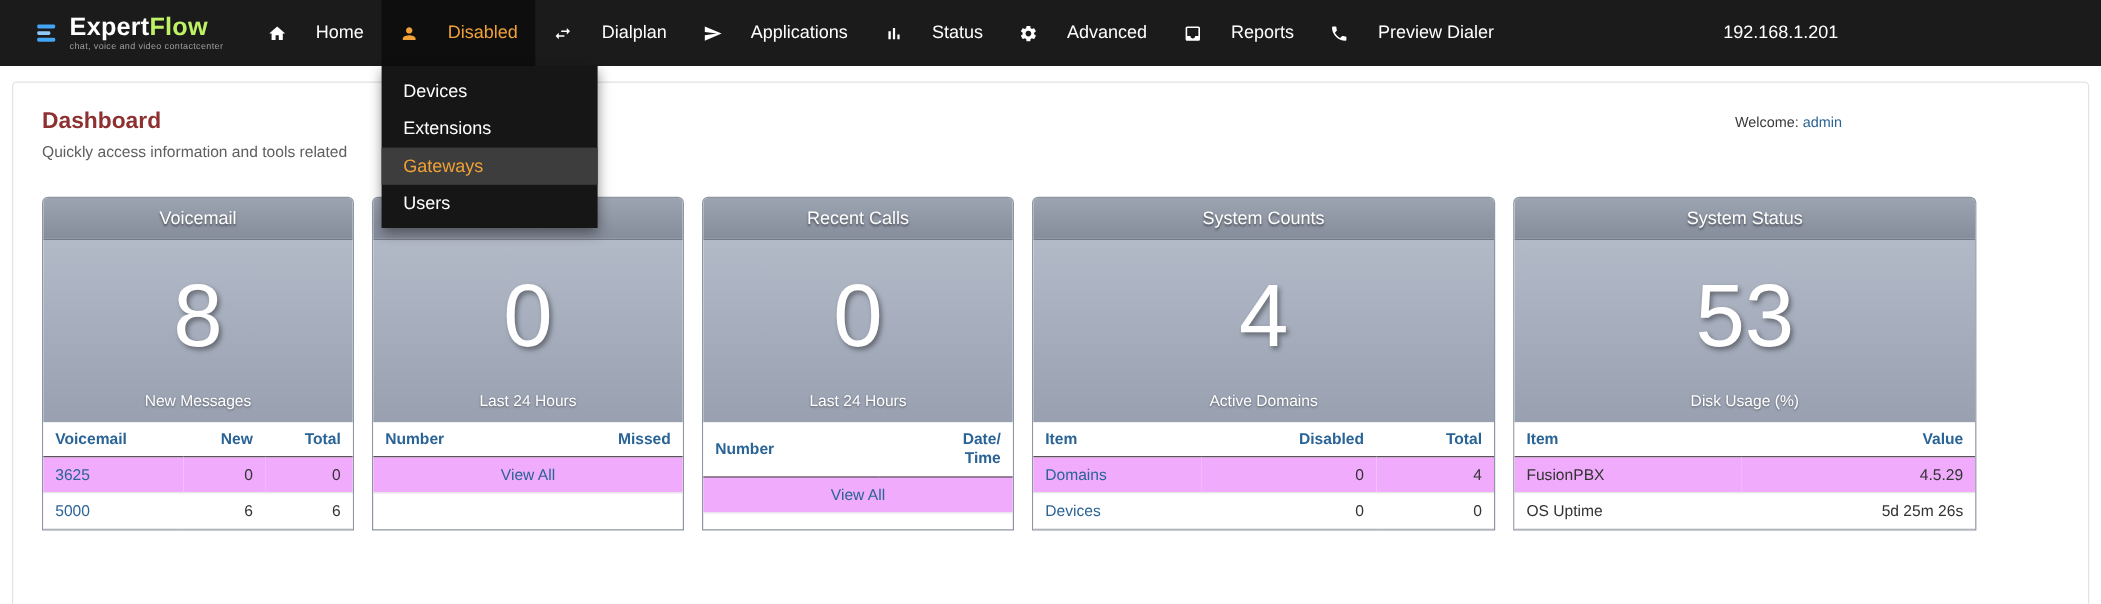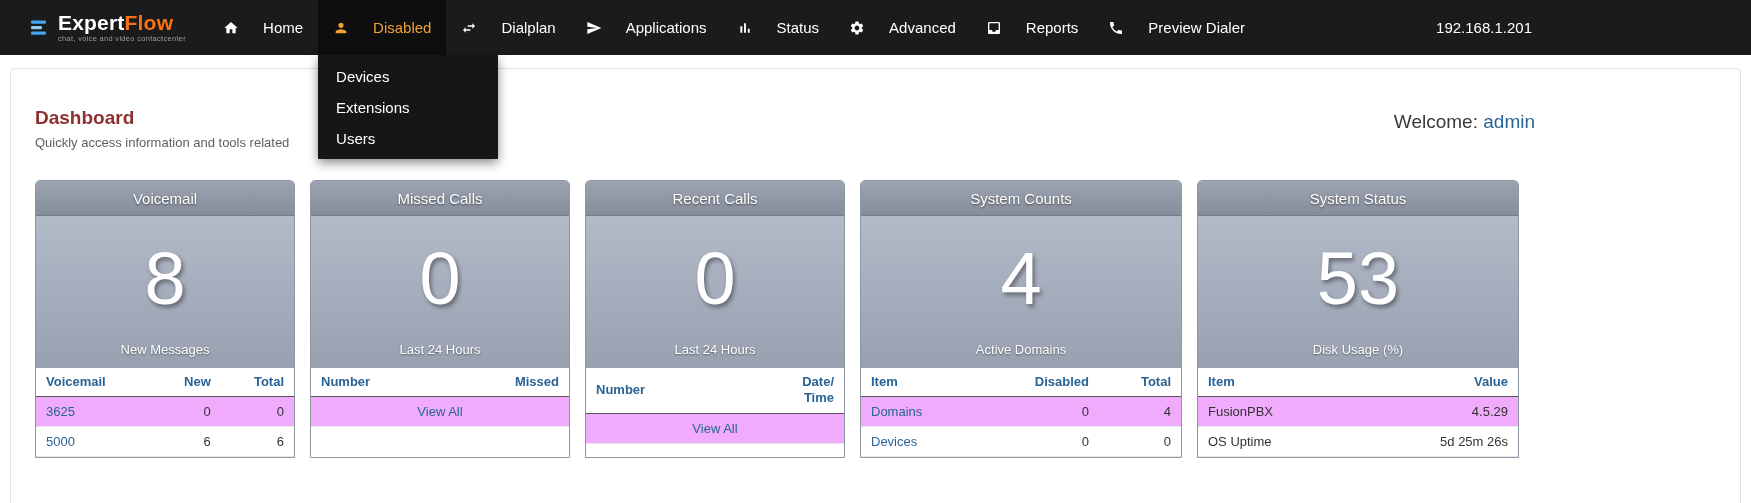--- a/index.html
+++ b/index.html
@@ -13,7 +13,7 @@
   .brand-mark { width: 19px; height: 19px; flex: 0 0 auto; }
   .brand-text .line1 { font-size: 21px; font-weight: bold; line-height: 1.05; letter-spacing: .2px; }
   .brand-expert { color: #ffffff; }
-  .brand-flow { color: #f97316; text-align: right; }
+  .brand-flow { color: #bef264; text-align: right; }
   .brand-tagline { font-size: 7.5px; color: #9d9d9d; letter-spacing: .3px; }
   .nav-items { display: flex; align-items: stretch; }
   .nav-item { display: flex; align-items: center; gap: 24px; padding: 0 15px;

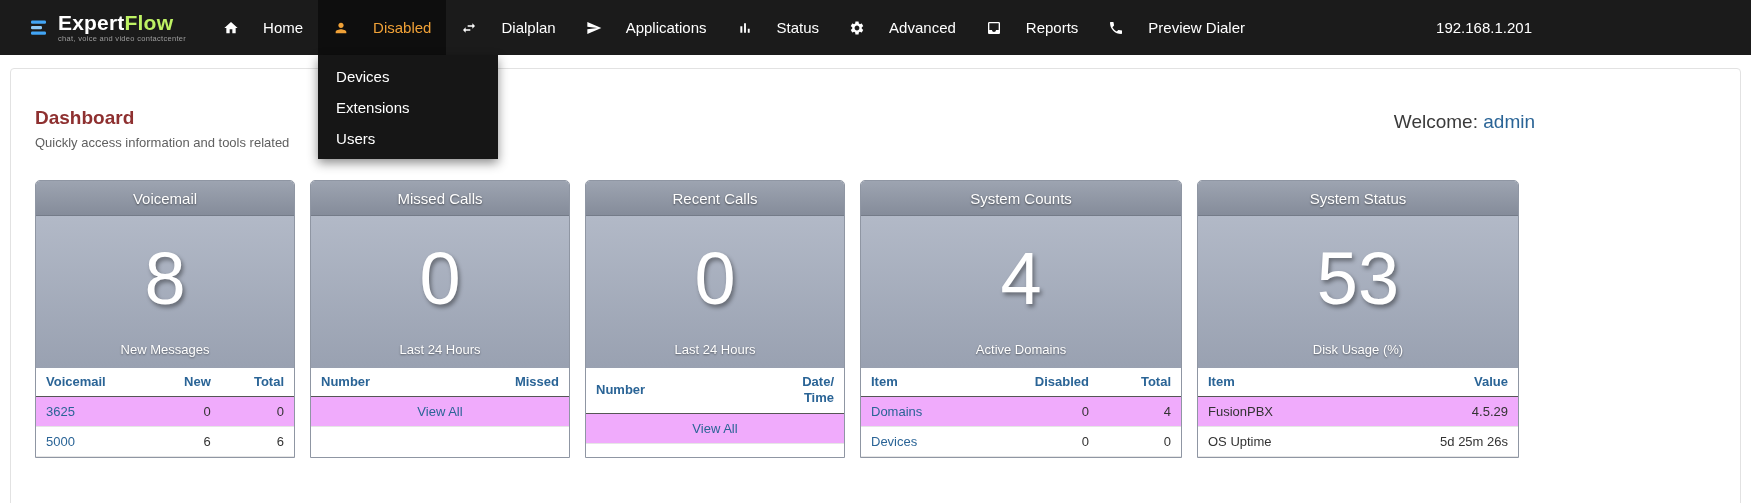--- a/index.html
+++ b/index.html
@@ -33,7 +33,7 @@
   
   .panel { margin: 13px 10px 0; background: #fff; border: 1px solid #e2e2e2;
     border-radius: 4px; padding: 22px 0 0 24px; height: 470px; }
-  .page-head { display: flex; justify-content: space-between; align-items: flex-start; width: 1500px; margin-top: 16px; }
+  .page-head { display: flex; justify-content: space-between; align-items: flex-start; width: 1500px; }
   .page-title { color: #8e3030; font-size: 19px; font-weight: bold; }
   .page-sub { color: #5f5f5f; font-size: 13px; margin-top: 6px; }
   .welcome { font-size: 19px; color: #3a3a3a; margin-top: 4px; }

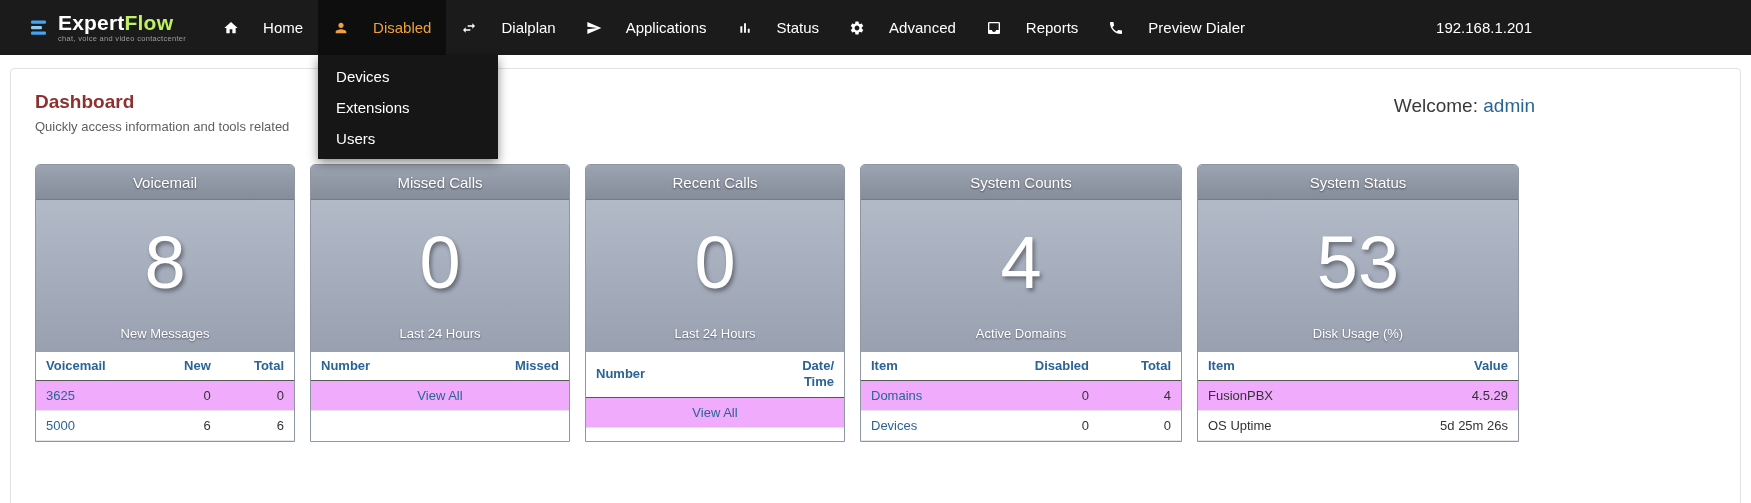--- a/index.html
+++ b/index.html
@@ -36,7 +36,7 @@
   .page-head { display: flex; justify-content: space-between; align-items: flex-start; width: 1500px; }
   .page-title { color: #8e3030; font-size: 19px; font-weight: bold; }
   .page-sub { color: #5f5f5f; font-size: 13px; margin-top: 6px; }
-  .welcome { font-size: 19px; color: #3a3a3a; margin-top: 4px; }
+  .welcome { font-size: 12px; color: #3a3a3a; margin-top: 4px; }
   a { color: #2a6496; text-decoration: none; cursor: pointer; }
 
   

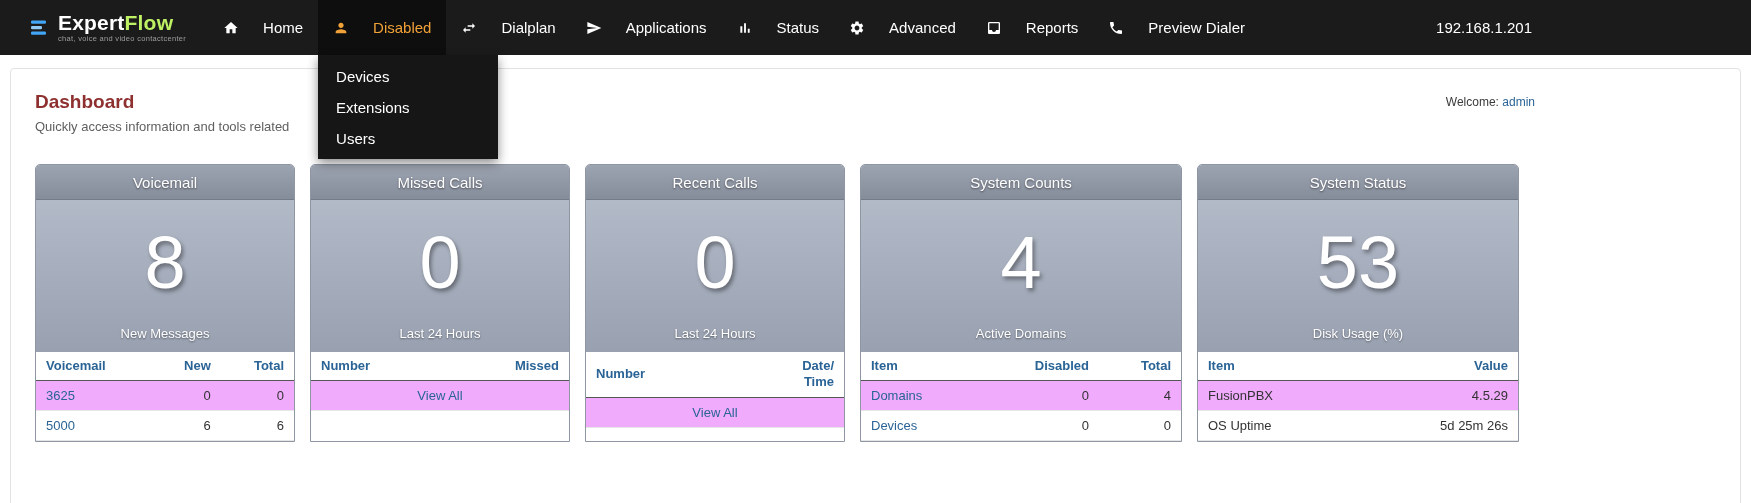--- a/index.html
+++ b/index.html
@@ -94,6 +94,7 @@
       <div class="dropdown">
         <div class="dropdown-item">Devices</div>
         <div class="dropdown-item">Extensions</div>
+        <div class="dropdown-item active">Gateways</div>
         <div class="dropdown-item">Users</div>
       </div>
     </div>

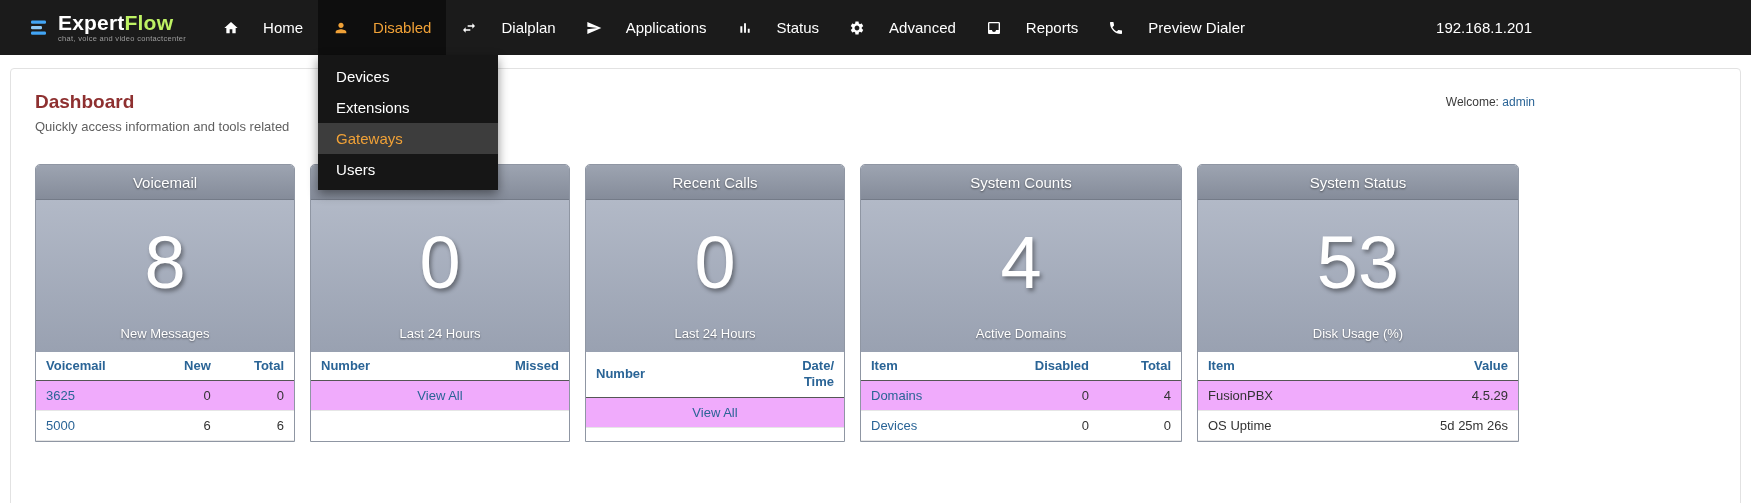--- a/index.html
+++ b/index.html
@@ -43,7 +43,7 @@
   .cards { display: flex; gap: 15px; margin-top: 30px; }
   .card { border: 1px solid #8f96a3; border-radius: 5px 5px 0 0; overflow: hidden; background: #fff; }
   .card.sm { width: 260px; }
-  .card.lg { width: 322px; }
+  .card.lg { width: 386px; }
   .card-header { height: 35px; line-height: 35px; text-align: center; color: #fff; font-size: 15px;
     background: linear-gradient(#9da4b1, #858c9a); border-bottom: 1px solid #747b88;
     text-shadow: 0 1px 2px rgba(0,0,0,.5); }

